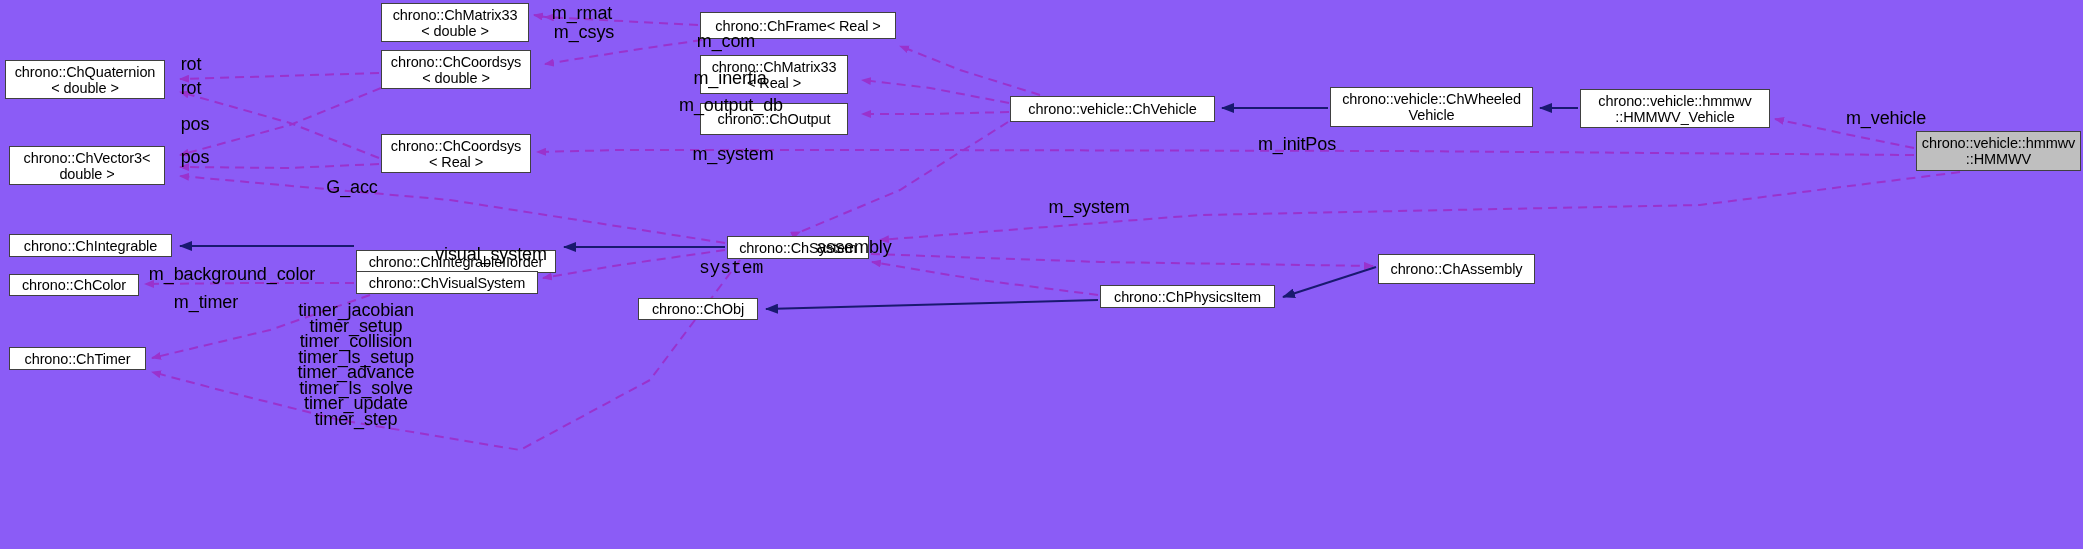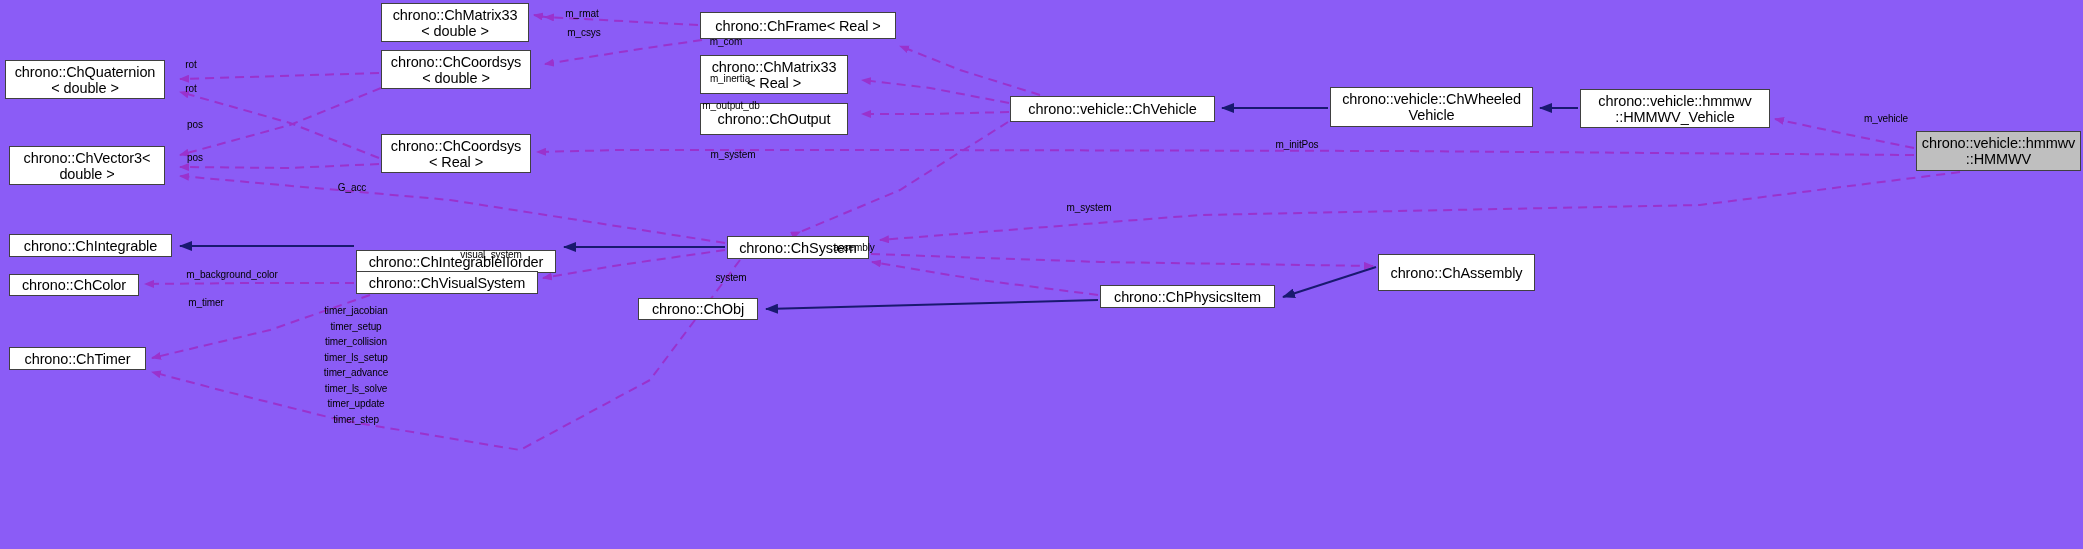--- a/index.html
+++ b/index.html
@@ -45,7 +45,7 @@
   }
   .edge-label {
     position: absolute;
-    font-size: 10px;
+    font-size: 18px;
     line-height: 15px;
     color: #000000;
     white-space: pre;

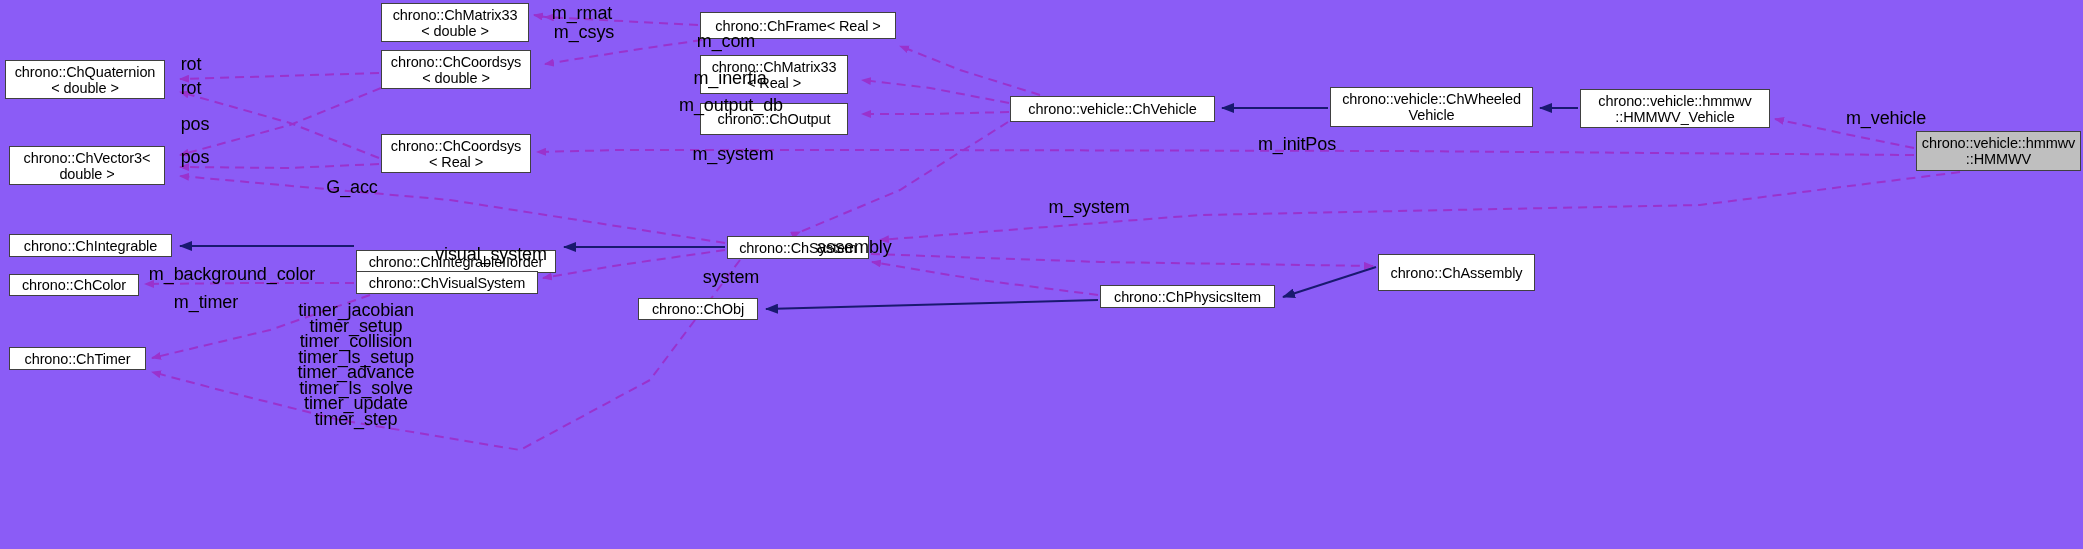--- a/index.html
+++ b/index.html
@@ -216,7 +216,7 @@
 
   <div class="edge-label" style="left:141px; top:267px; width:182px;">m_background_color</div>
 
-  <div class="edge-label" style="left:694px; top:270px; width:74px;">system</div>
+  <div class="edge-label" style="left:694px; top:261px; width:74px;font-family:Liberation Mono, monospace;">system</div>
 
   <div class="edge-label" style="left:163px; top:295px; width:86px;">m_timer</div>
 

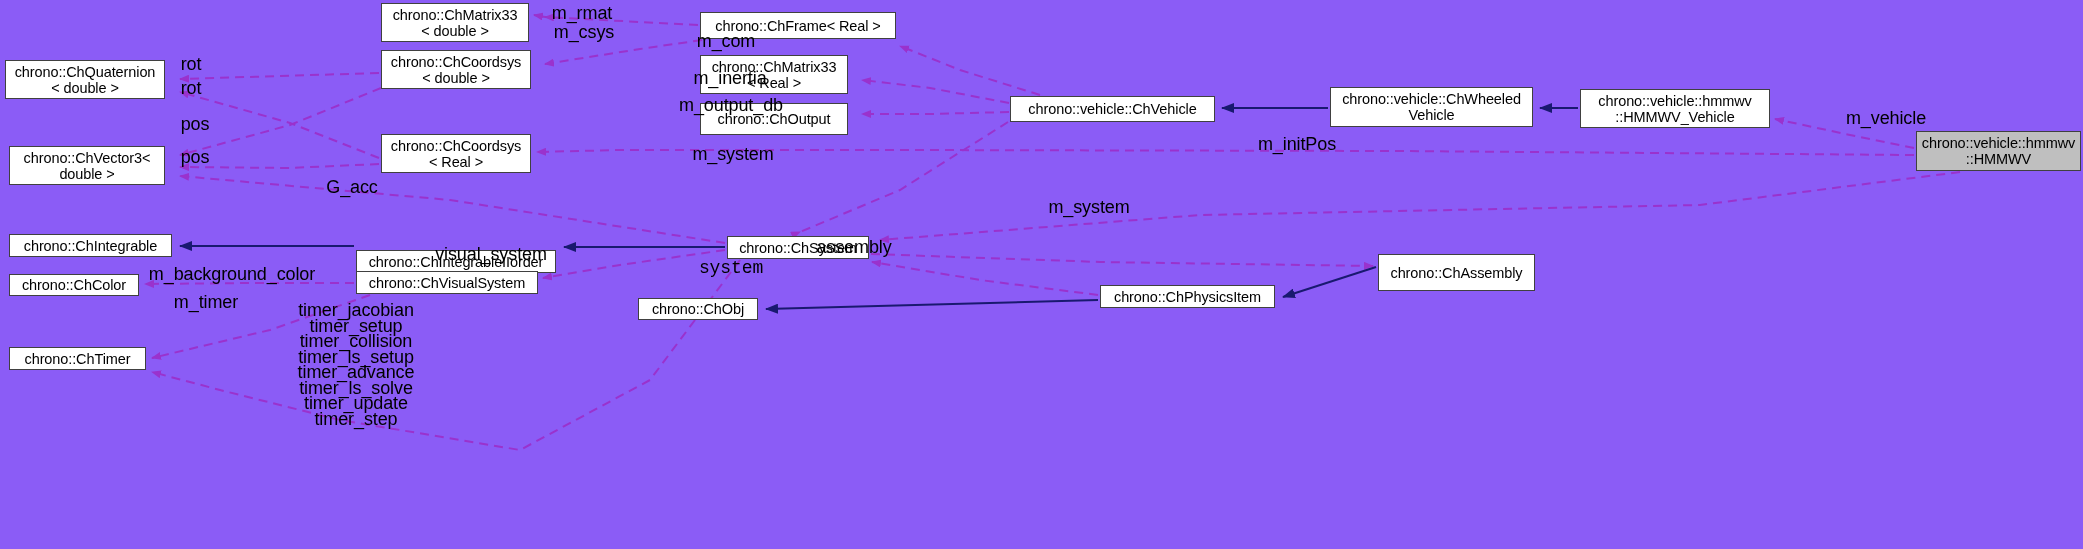--- a/index.html
+++ b/index.html
@@ -170,7 +170,7 @@
 
   <div class="node" style="left:727px; top:236px; width:142px; height:23px;">chrono::ChSystem</div>
 
-  <div class="node" style="left:1378px; top:254px; width:157px; height:37px;">chrono::ChAssembly</div>
+  <div class="node" style="left:1378px; top:254px; width:157px; height:30px;">chrono::ChAssembly</div>
 
   <div class="node" style="left:9px; top:274px; width:130px; height:22px;">chrono::ChColor</div>
 

